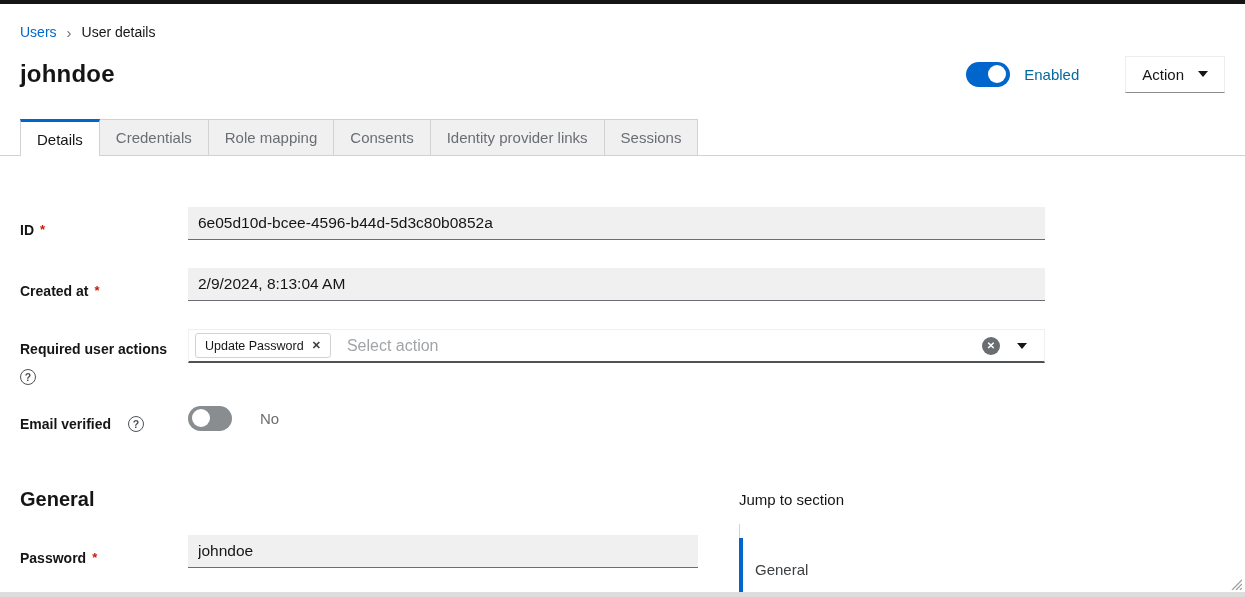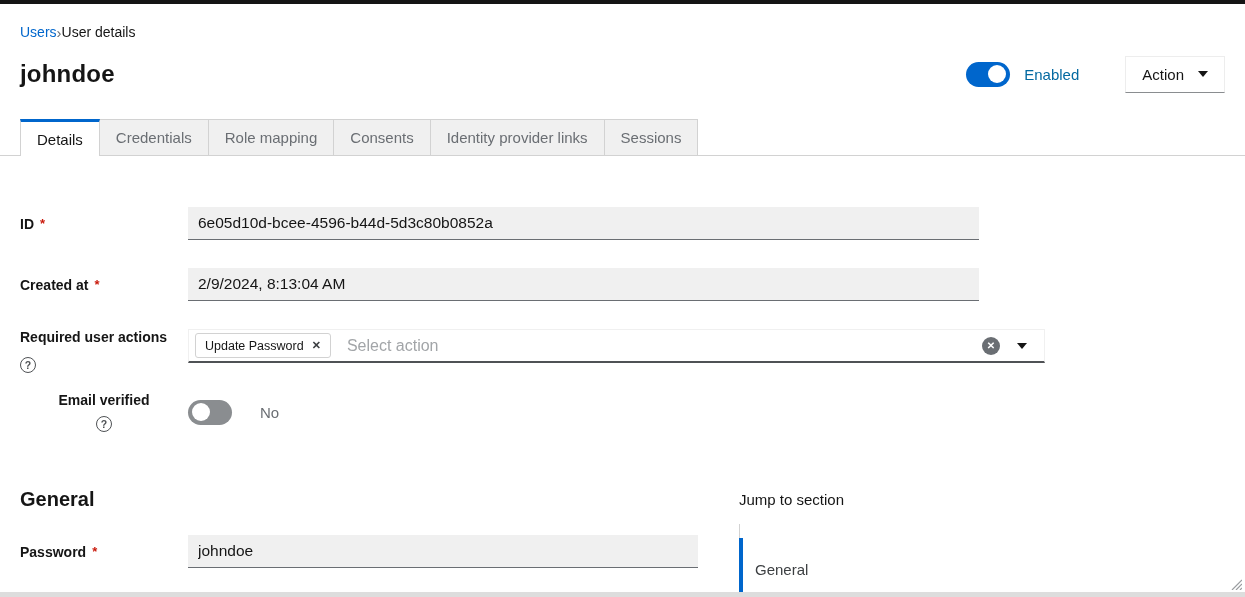--- a/index.html
+++ b/index.html
@@ -21,7 +21,7 @@
   .breadcrumb {
     padding-top: 20px;
     font-size: 14px;
-    display: flex; align-items: center; 
+    display: flex; align-items: center; gap: 10px;
   }
   .breadcrumb a { color: #0066cc; text-decoration: none; cursor: pointer; }
   .crumb-sep { color: #6a6e73; font-size: 15px; line-height: 1; }

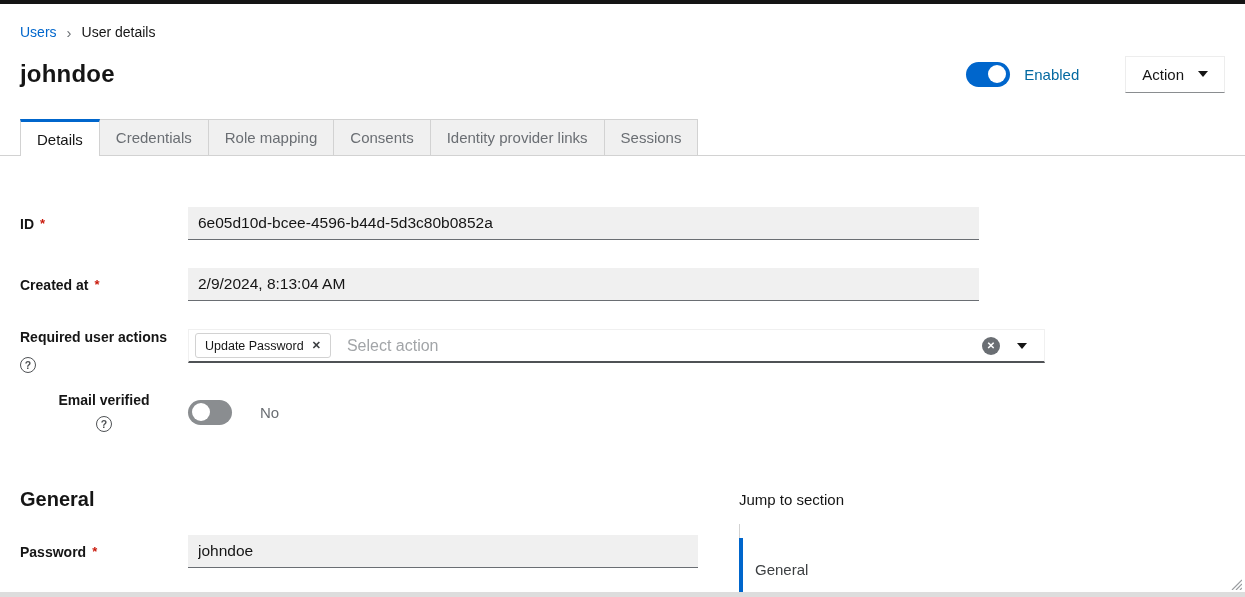--- a/index.html
+++ b/index.html
@@ -93,7 +93,7 @@
   .form-area { margin-top: 51px; }
   .form-row { display: flex; align-items: center; margin-bottom: 28px; }
   .form-row.top-align { align-items: flex-start; }
-  .label-col { width: 168px; flex: 0 0 168px; font-size: 14px; font-weight: 700; color: #151515; }
+  .label-col { width: 168px; flex: 0 0 168px; font-size: 14px; font-weight: 700; color: #151515; margin-top: 12px; }
   .required-star { color: #c9190b; margin-left: 6px; font-size: 13px; vertical-align: top; }
   .help-icon {
     display: inline-flex; align-items: center; justify-content: center;

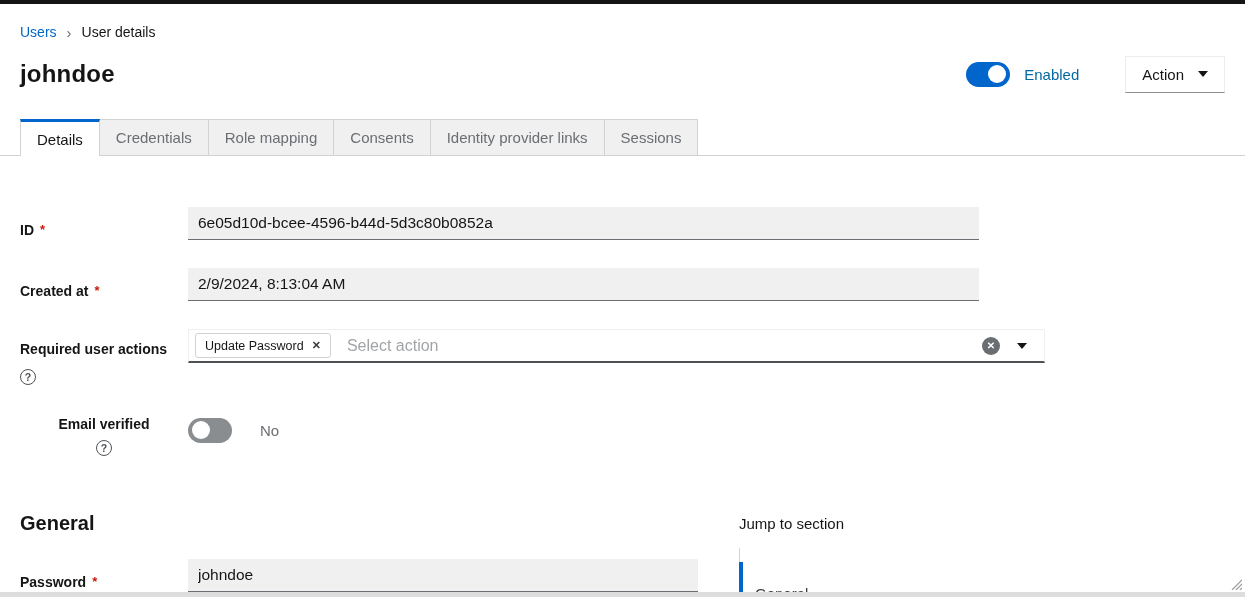--- a/index.html
+++ b/index.html
@@ -107,7 +107,7 @@
   .inline-help .help-icon { margin-top: 0; }
 
   .text-input {
-    width: 791px; height: 33px;
+    width: 857px; height: 33px;
     background: #f0f0f0;
     border: none; border-bottom: 1px solid #6a6e73;
     font-family: inherit; font-size: 15.5px; color: #151515;

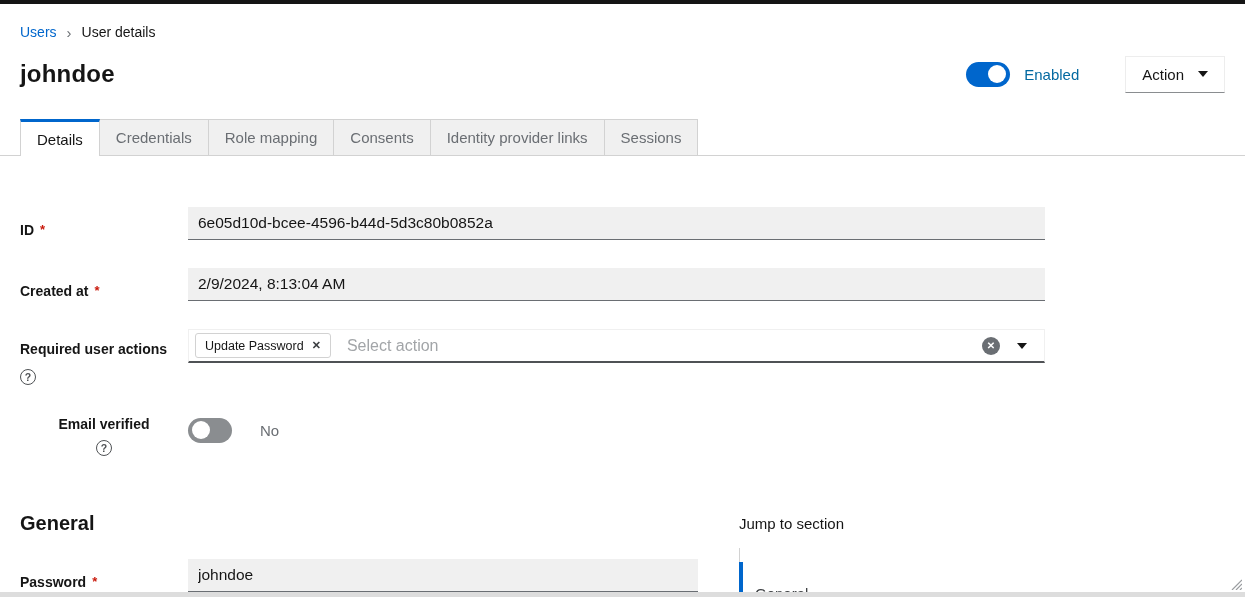--- a/index.html
+++ b/index.html
@@ -103,7 +103,7 @@
     background: #fff;
   }
   .label-col .help-icon { margin-top: 12px; }
-  .inline-help { display: flex; align-items: center; gap: 8px; flex-direction: column; }
+  .inline-help { display: flex; align-items: center; gap: 17px; }
   .inline-help .help-icon { margin-top: 0; }
 
   .text-input {

